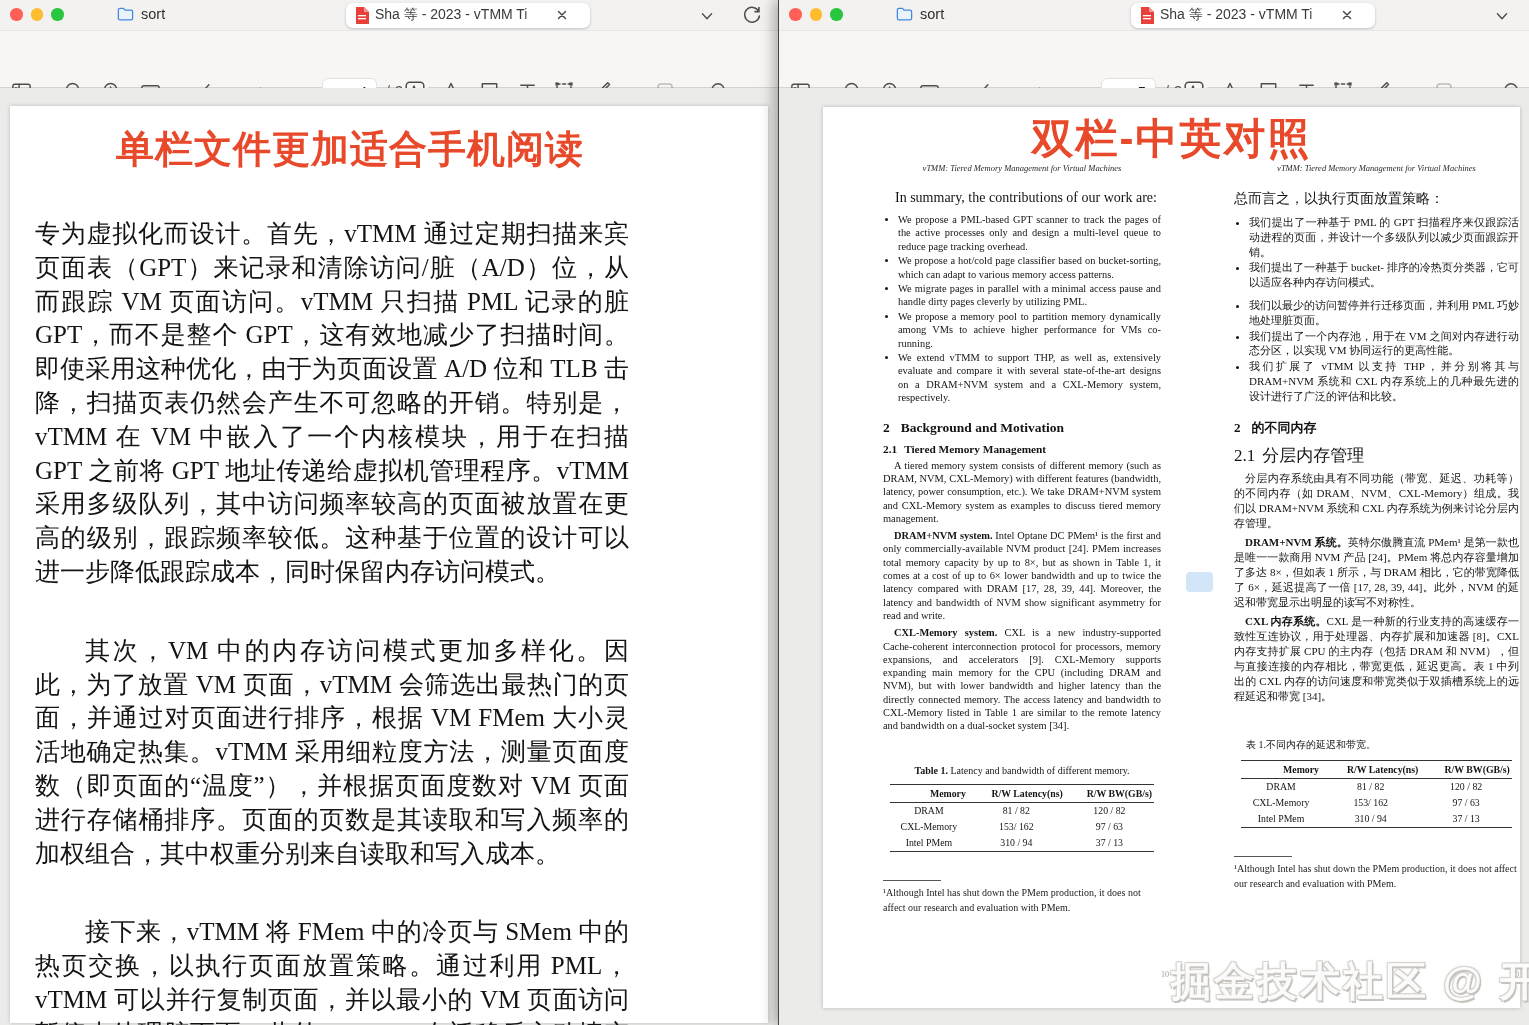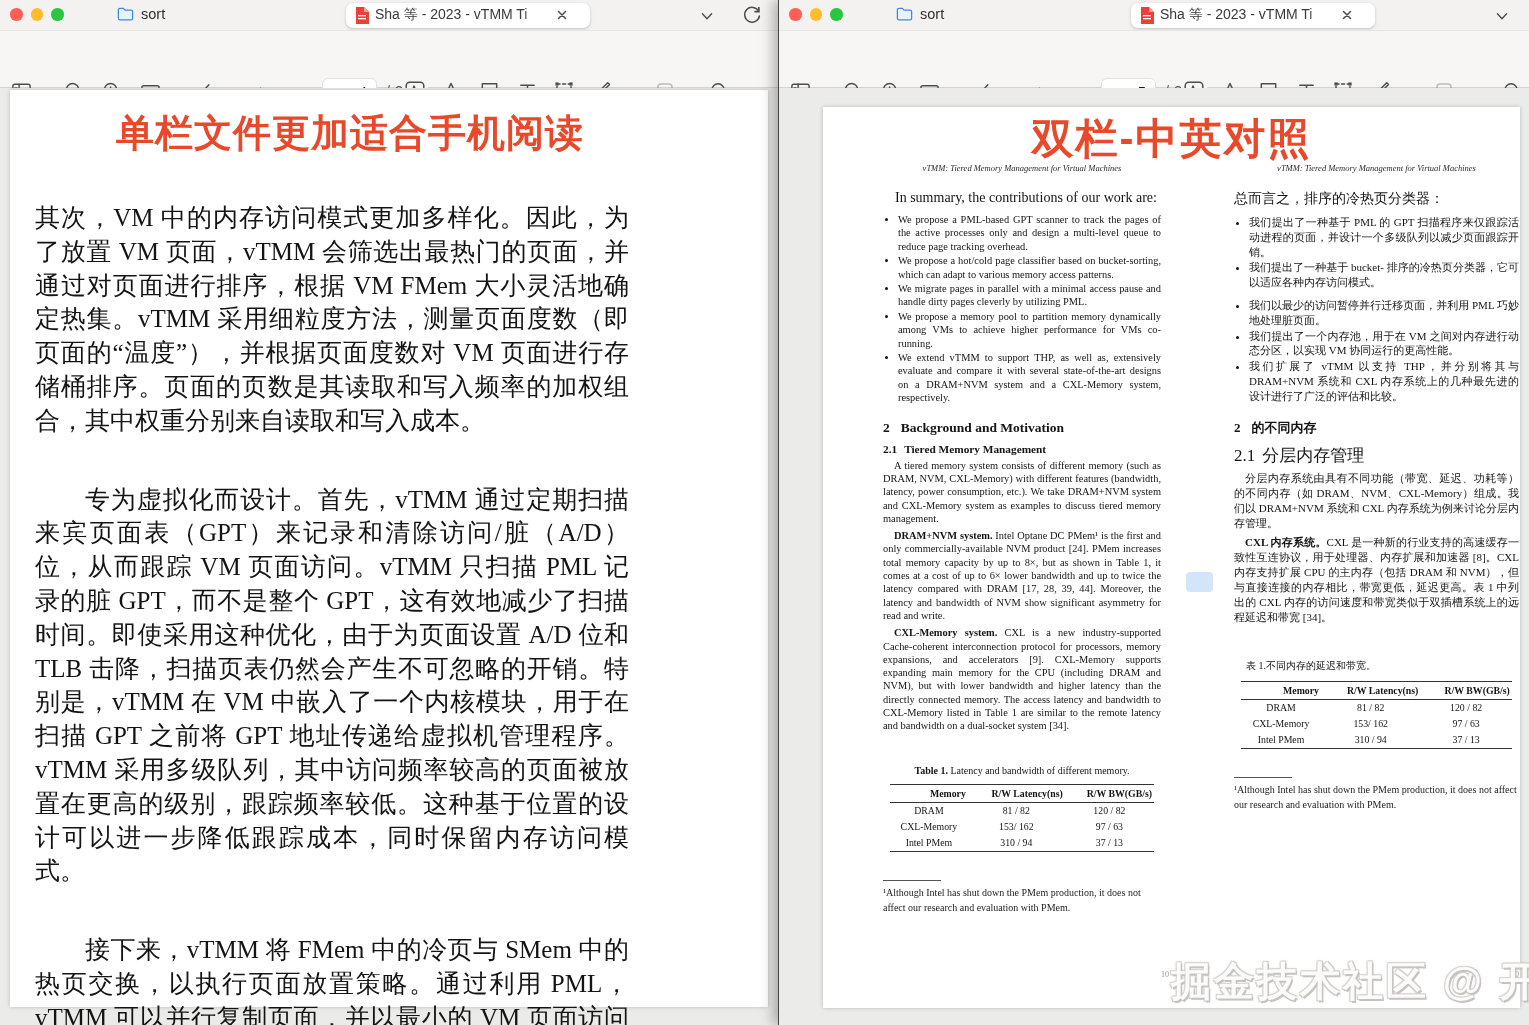--- a/index.html
+++ b/index.html
@@ -58,7 +58,7 @@
   .page { position:absolute; background:#fff; box-shadow:0 0 4px rgba(0,0,0,.22); }
 
   
-  .lpage { left:10px; top:2px; width:758px; height:917px; }
+  .lpage { left:10px; top:18px; width:758px; height:917px; }
   .ltitle { margin-top:18px; padding-right:78px; text-align:center;
             font-size:38px; font-weight:700; letter-spacing:1px; color:#e8492a; }
   .lbyline { width:612px; text-align:right; margin-top:-4px;

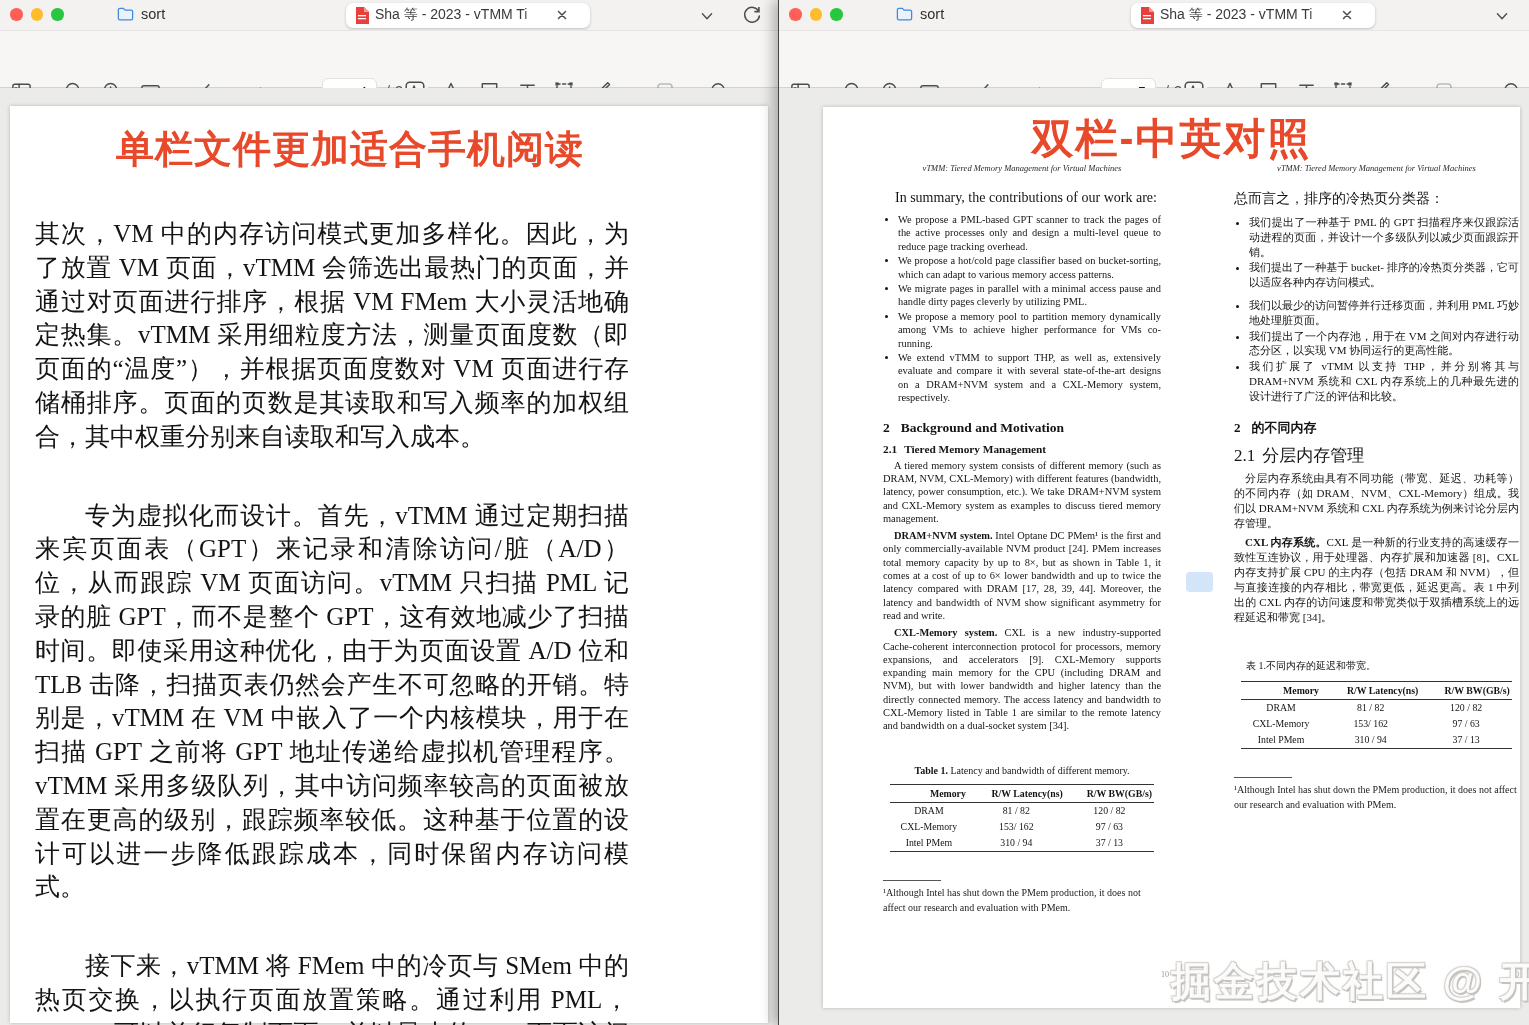--- a/index.html
+++ b/index.html
@@ -494,7 +494,7 @@
 
       <div class="col zhcol">
         <div class="runhead">vTMM: Tiered Memory Management for Virtual Machines</div>
-        <div class="intro">总而言之，排序的冷热页分类器：</div>
+        <div class="intro">总而言之，以执行页面放置策略：</div>
         <ul class="bullets">
             <li>我们提出了一种基于 PML 的 GPT 扫描程序来仅跟踪活动进程的页面，并设计一个多级队列以减少页面跟踪开销。</li>
             <li>我们提出了一种基于 bucket- 排序的冷热页分类器，它可以适应各种内存访问模式。</li>

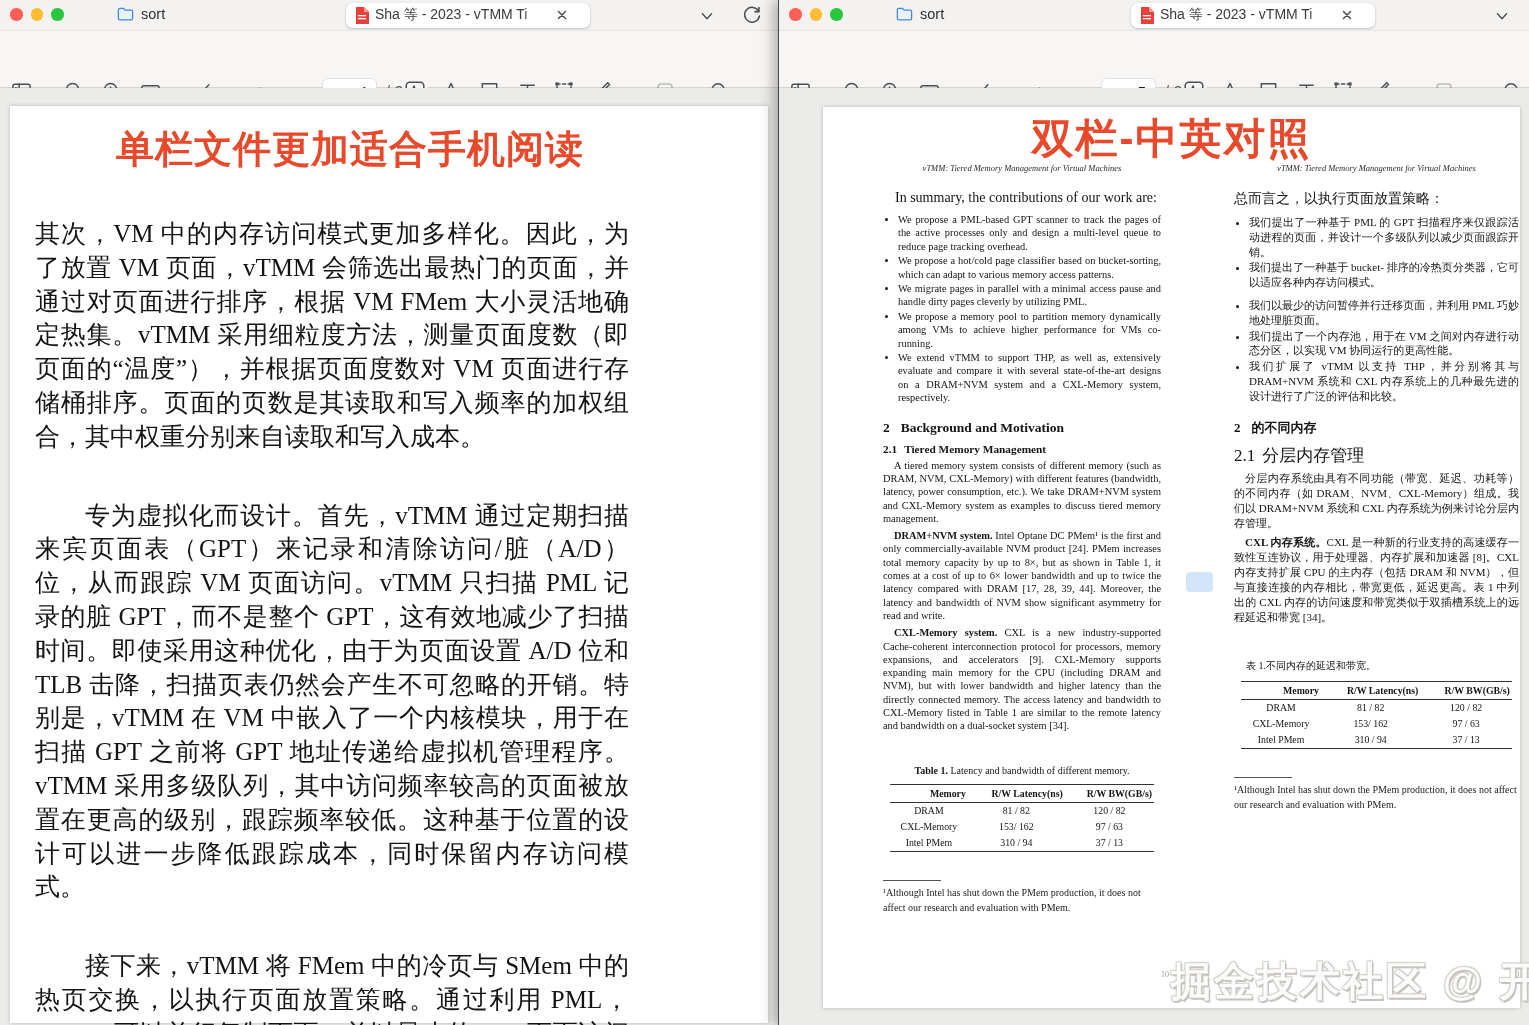--- a/index.html
+++ b/index.html
@@ -510,6 +510,7 @@
         </div>
         <div class="paras">
             <p class="ind"><b></b><span>分层内存系统由具有不同功能（带宽、延迟、功耗等）的不同内存（如 DRAM、NVM、CXL-Memory）组成。我们以 DRAM+NVM 系统和 CXL 内存系统为例来讨论分层内存管理。</span></p>
+            <p class="ind"><b>DRAM+NVM 系统。</b><span>英特尔傲腾直流 PMem¹ 是第一款也是唯一一款商用 NVM 产品 [24]。PMem 将总内存容量增加了多达 8×，但如表 1 所示，与 DRAM 相比，它的带宽降低了 6×，延迟提高了一倍 [17, 28, 39, 44]。此外，NVM 的延迟和带宽显示出明显的读写不对称性。</span></p>
             <p class="ind"><b>CXL 内存系统。</b><span>CXL 是一种新的行业支持的高速缓存一致性互连协议，用于处理器、内存扩展和加速器 [8]。CXL 内存支持扩展 CPU 的主内存（包括 DRAM 和 NVM），但与直接连接的内存相比，带宽更低，延迟更高。表 1 中列出的 CXL 内存的访问速度和带宽类似于双插槽系统上的远程延迟和带宽 [34]。</span></p>
           </div>
         <div class="tablecap">

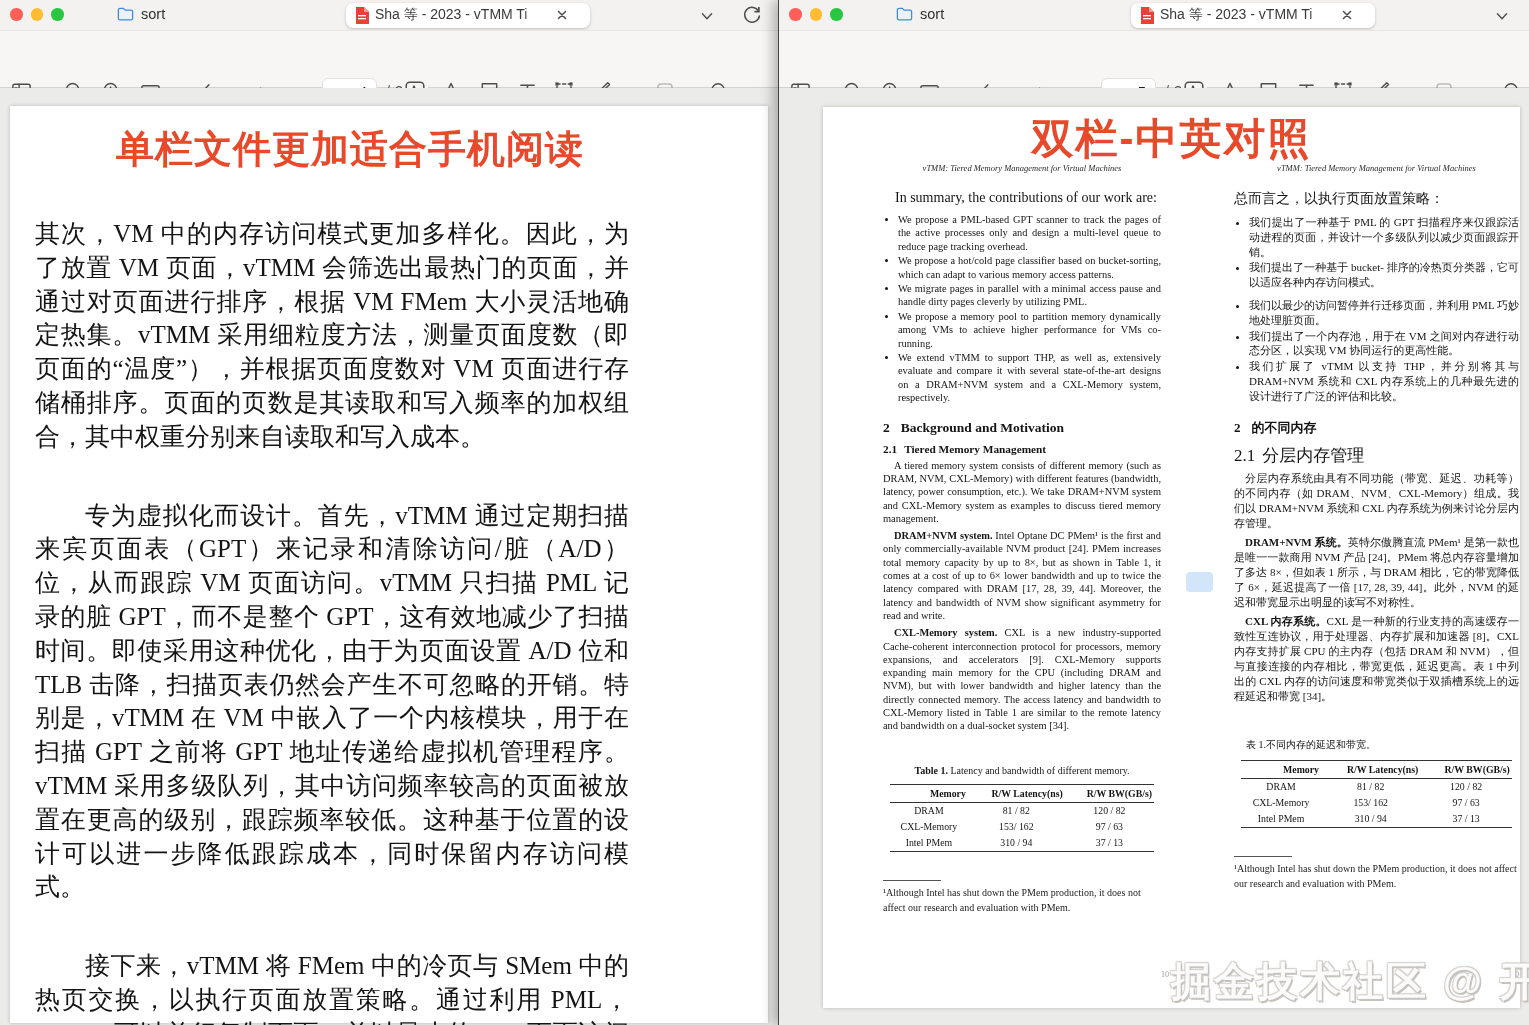--- a/index.html
+++ b/index.html
@@ -279,8 +279,8 @@
     <div class="page lpage">
       <div class="ltitle">单栏文件更加适合手机阅读</div>
       <div class="lbody">
+          <p>专为虚拟化而设计。首先，vTMM 通过定期扫描来宾页面表（GPT）来记录和清除访问/脏（A/D）位，从而跟踪 VM 页面访问。vTMM 只扫描 PML 记录的脏 GPT，而不是整个 GPT，这有效地减少了扫描时间。即使采用这种优化，由于为页面设置 A/D 位和 TLB 击降，扫描页表仍然会产生不可忽略的开销。特别是，vTMM 在 VM 中嵌入了一个内核模块，用于在扫描 GPT 之前将 GPT 地址传递给虚拟机管理程序。vTMM 采用多级队列，其中访问频率较高的页面被放置在更高的级别，跟踪频率较低。这种基于位置的设计可以进一步降低跟踪成本，同时保留内存访问模式。</p>
           <p>其次，VM 中的内存访问模式更加多样化。因此，为了放置 VM 页面，vTMM 会筛选出最热门的页面，并通过对页面进行排序，根据 VM FMem 大小灵活地确定热集。vTMM 采用细粒度方法，测量页面度数（即页面的“温度”），并根据页面度数对 VM 页面进行存储桶排序。页面的页数是其读取和写入频率的加权组合，其中权重分别来自读取和写入成本。</p>
-          <p>专为虚拟化而设计。首先，vTMM 通过定期扫描来宾页面表（GPT）来记录和清除访问/脏（A/D）位，从而跟踪 VM 页面访问。vTMM 只扫描 PML 记录的脏 GPT，而不是整个 GPT，这有效地减少了扫描时间。即使采用这种优化，由于为页面设置 A/D 位和 TLB 击降，扫描页表仍然会产生不可忽略的开销。特别是，vTMM 在 VM 中嵌入了一个内核模块，用于在扫描 GPT 之前将 GPT 地址传递给虚拟机管理程序。vTMM 采用多级队列，其中访问频率较高的页面被放置在更高的级别，跟踪频率较低。这种基于位置的设计可以进一步降低跟踪成本，同时保留内存访问模式。</p>
           <p>接下来，vTMM 将 FMem 中的冷页与 SMem 中的热页交换，以执行页面放置策略。通过利用 PML，vTMM 可以并行复制页面，并以最小的 VM 页面访问暂停来处理脏页面。此外，vTMM 在迁移后主动填充 Intel 扩展</p>
         </div>
     </div>

